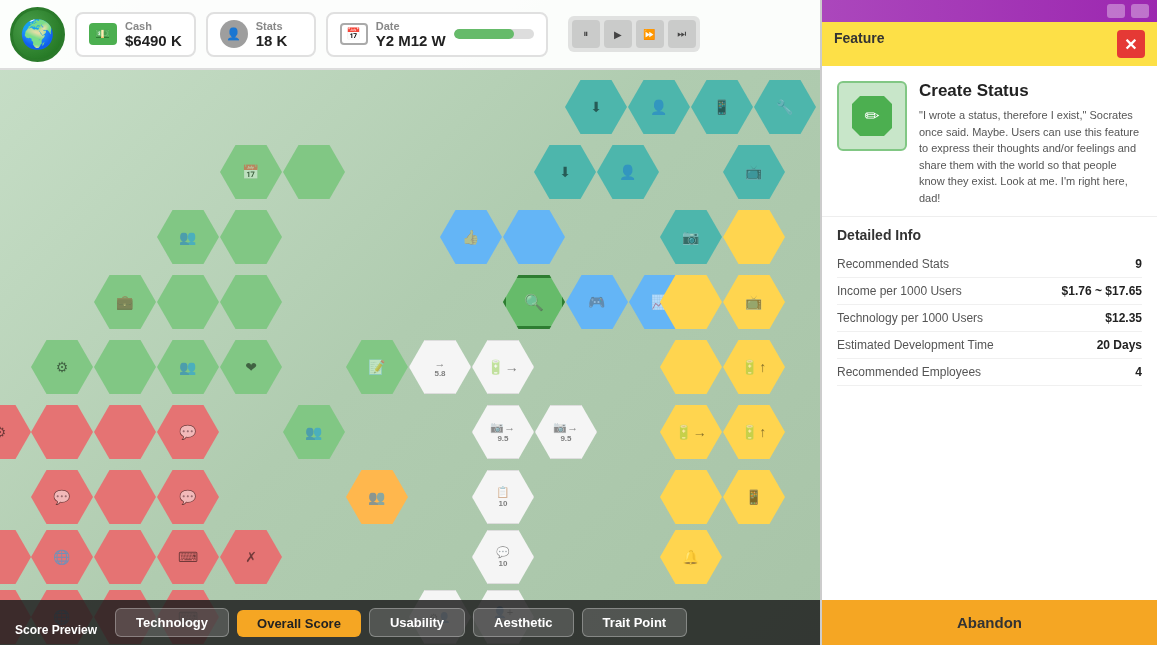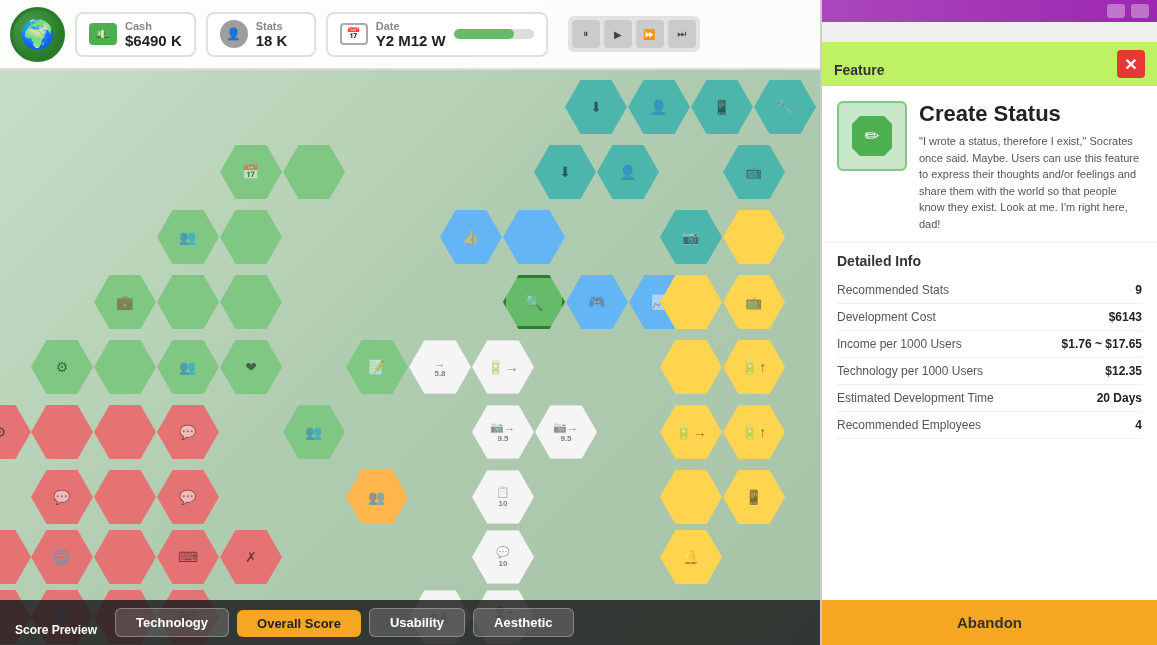--- a/index.html
+++ b/index.html
@@ -234,12 +234,11 @@
 
     
     .panel-header {
-      background: #bef264;
+      background: #fde047;
       padding: 8px 12px;
       display: flex;
-      align-items: flex-end;
+      align-items: flex-start;
       justify-content: space-between;
-      margin-top: 20px;
     }
 
     .panel-header-title {

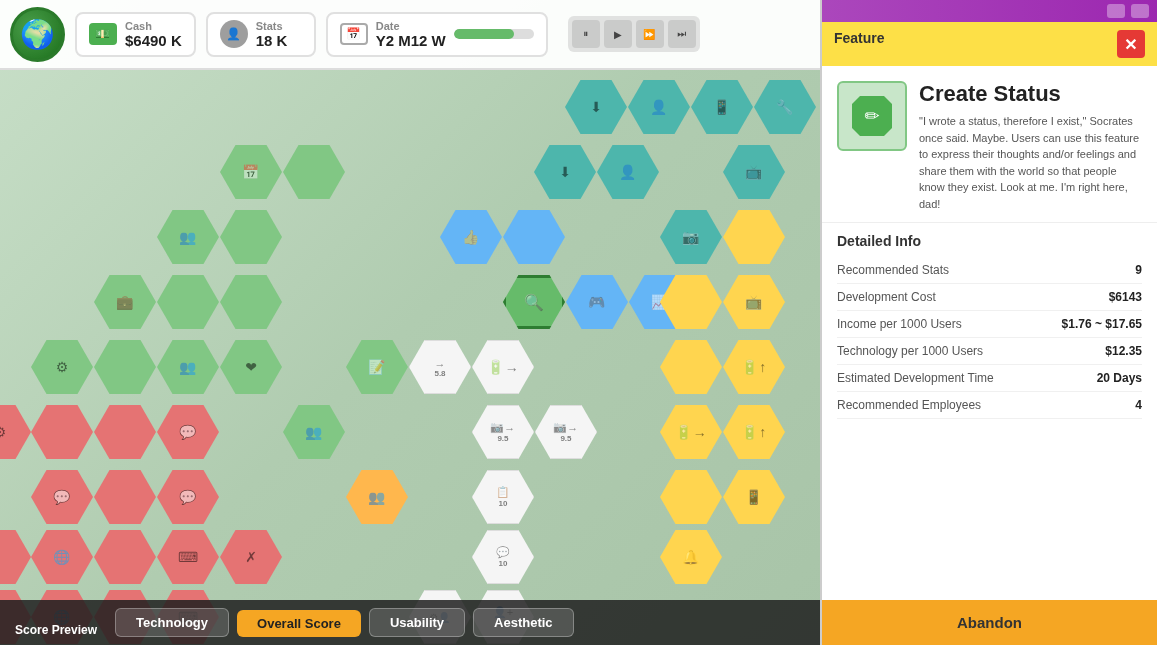--- a/index.html
+++ b/index.html
@@ -301,7 +301,7 @@
     }
 
     .feature-title-section h2 {
-      font-size: 22px;
+      font-size: 17px;
       font-weight: 800;
       color: #222;
       margin-bottom: 6px;

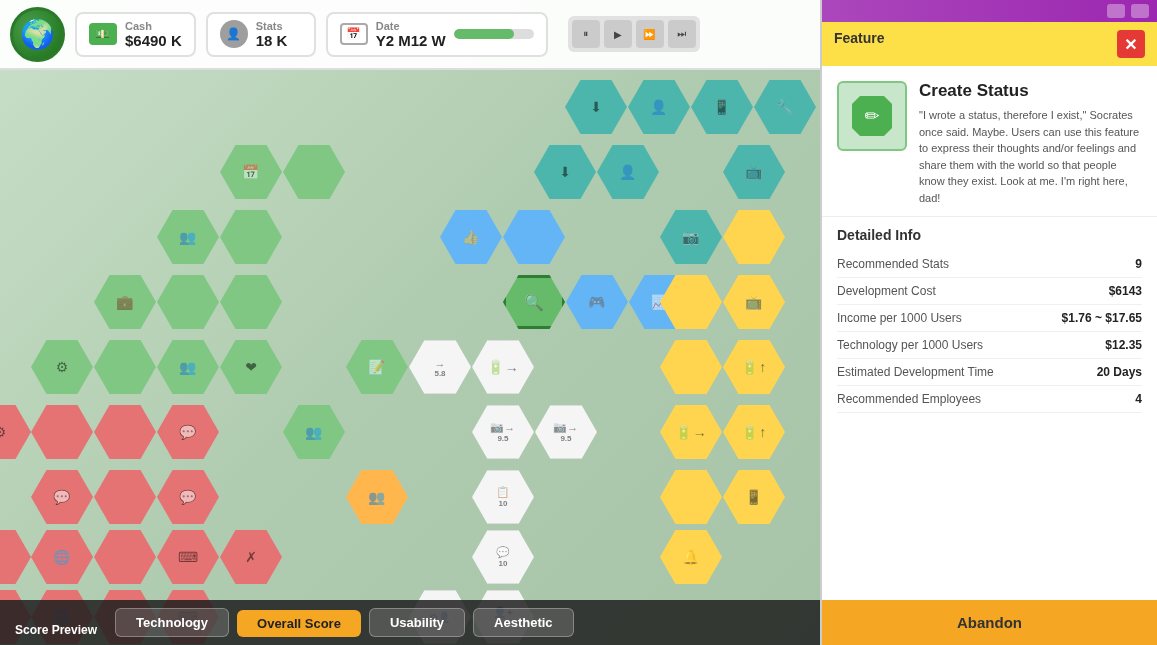--- a/index.html
+++ b/index.html
@@ -631,10 +631,6 @@
         <span class="info-row-value">9</span>
       </div>
       <div class="info-row">
-        <span class="info-row-label">Development Cost</span>
-        <span class="info-row-value">$6143</span>
-      </div>
-      <div class="info-row">
         <span class="info-row-label">Income per 1000 Users</span>
         <span class="info-row-value">$1.76 ~ $17.65</span>
       </div>

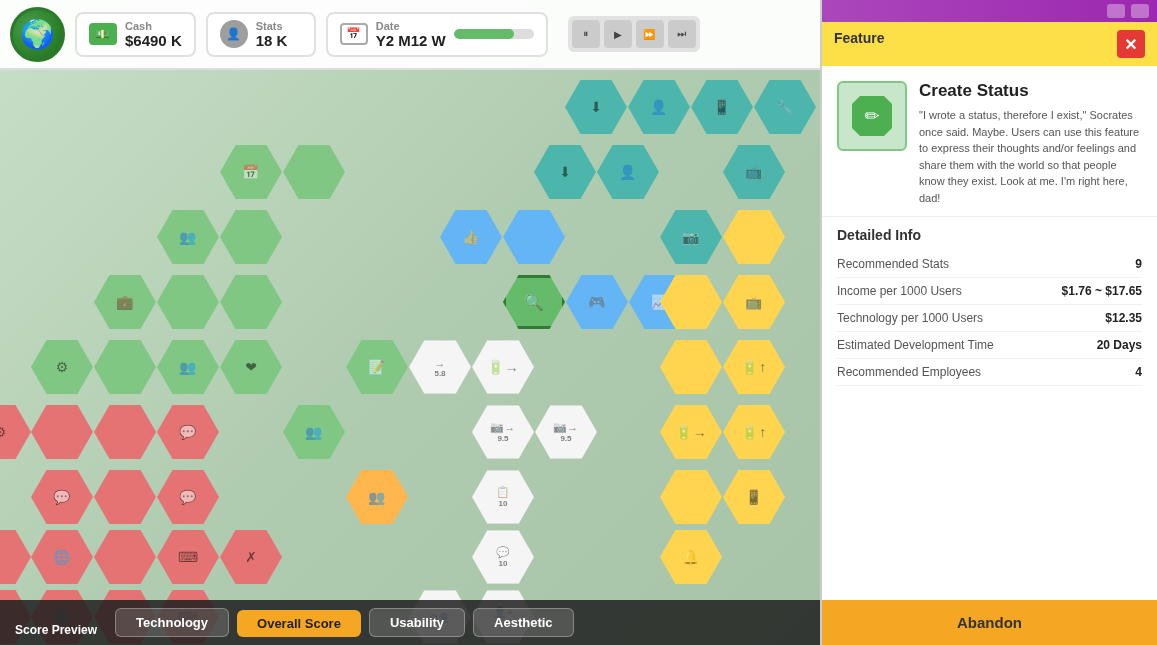--- a/index.html
+++ b/index.html
@@ -595,6 +595,7 @@
     <button class="score-tab active">Overall Score</button>
     <button class="score-tab inactive">Usability</button>
     <button class="score-tab inactive">Aesthetic</button>
+    <button class="score-tab inactive">Trait Point</button>
   </div>
 
 </div>

